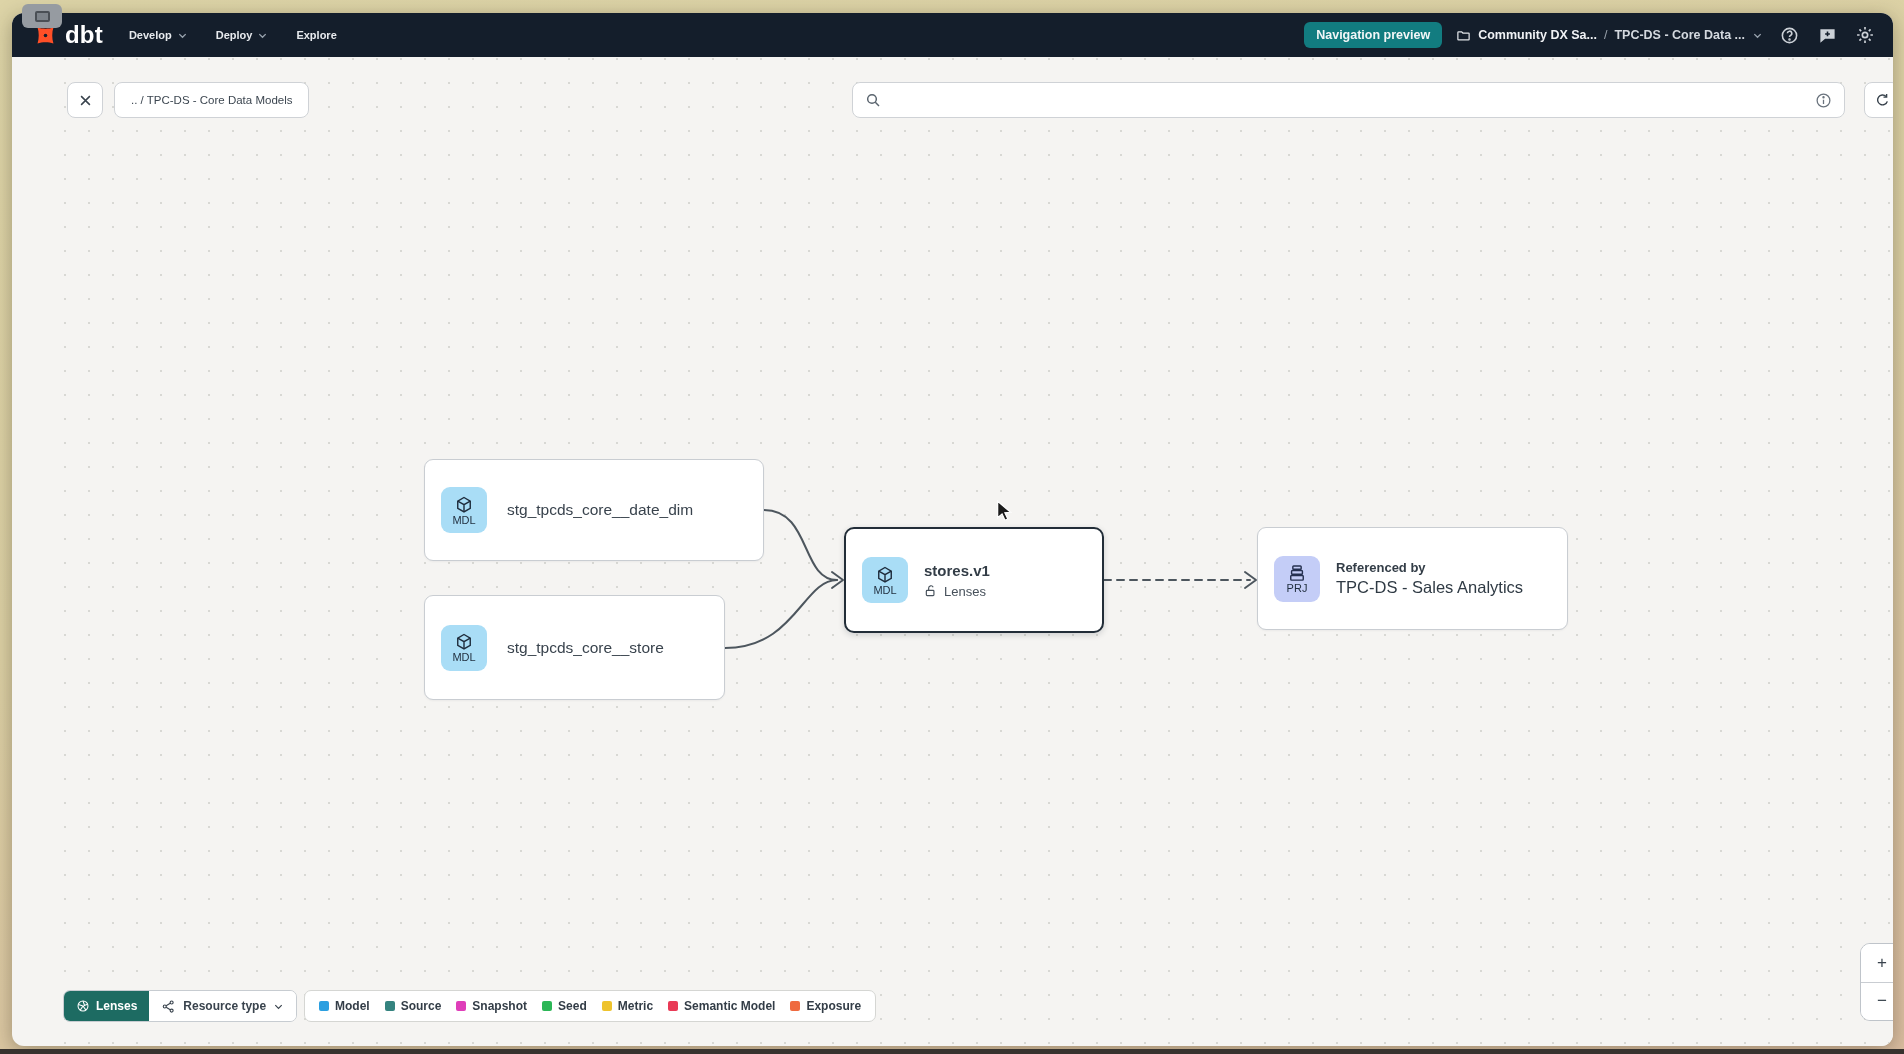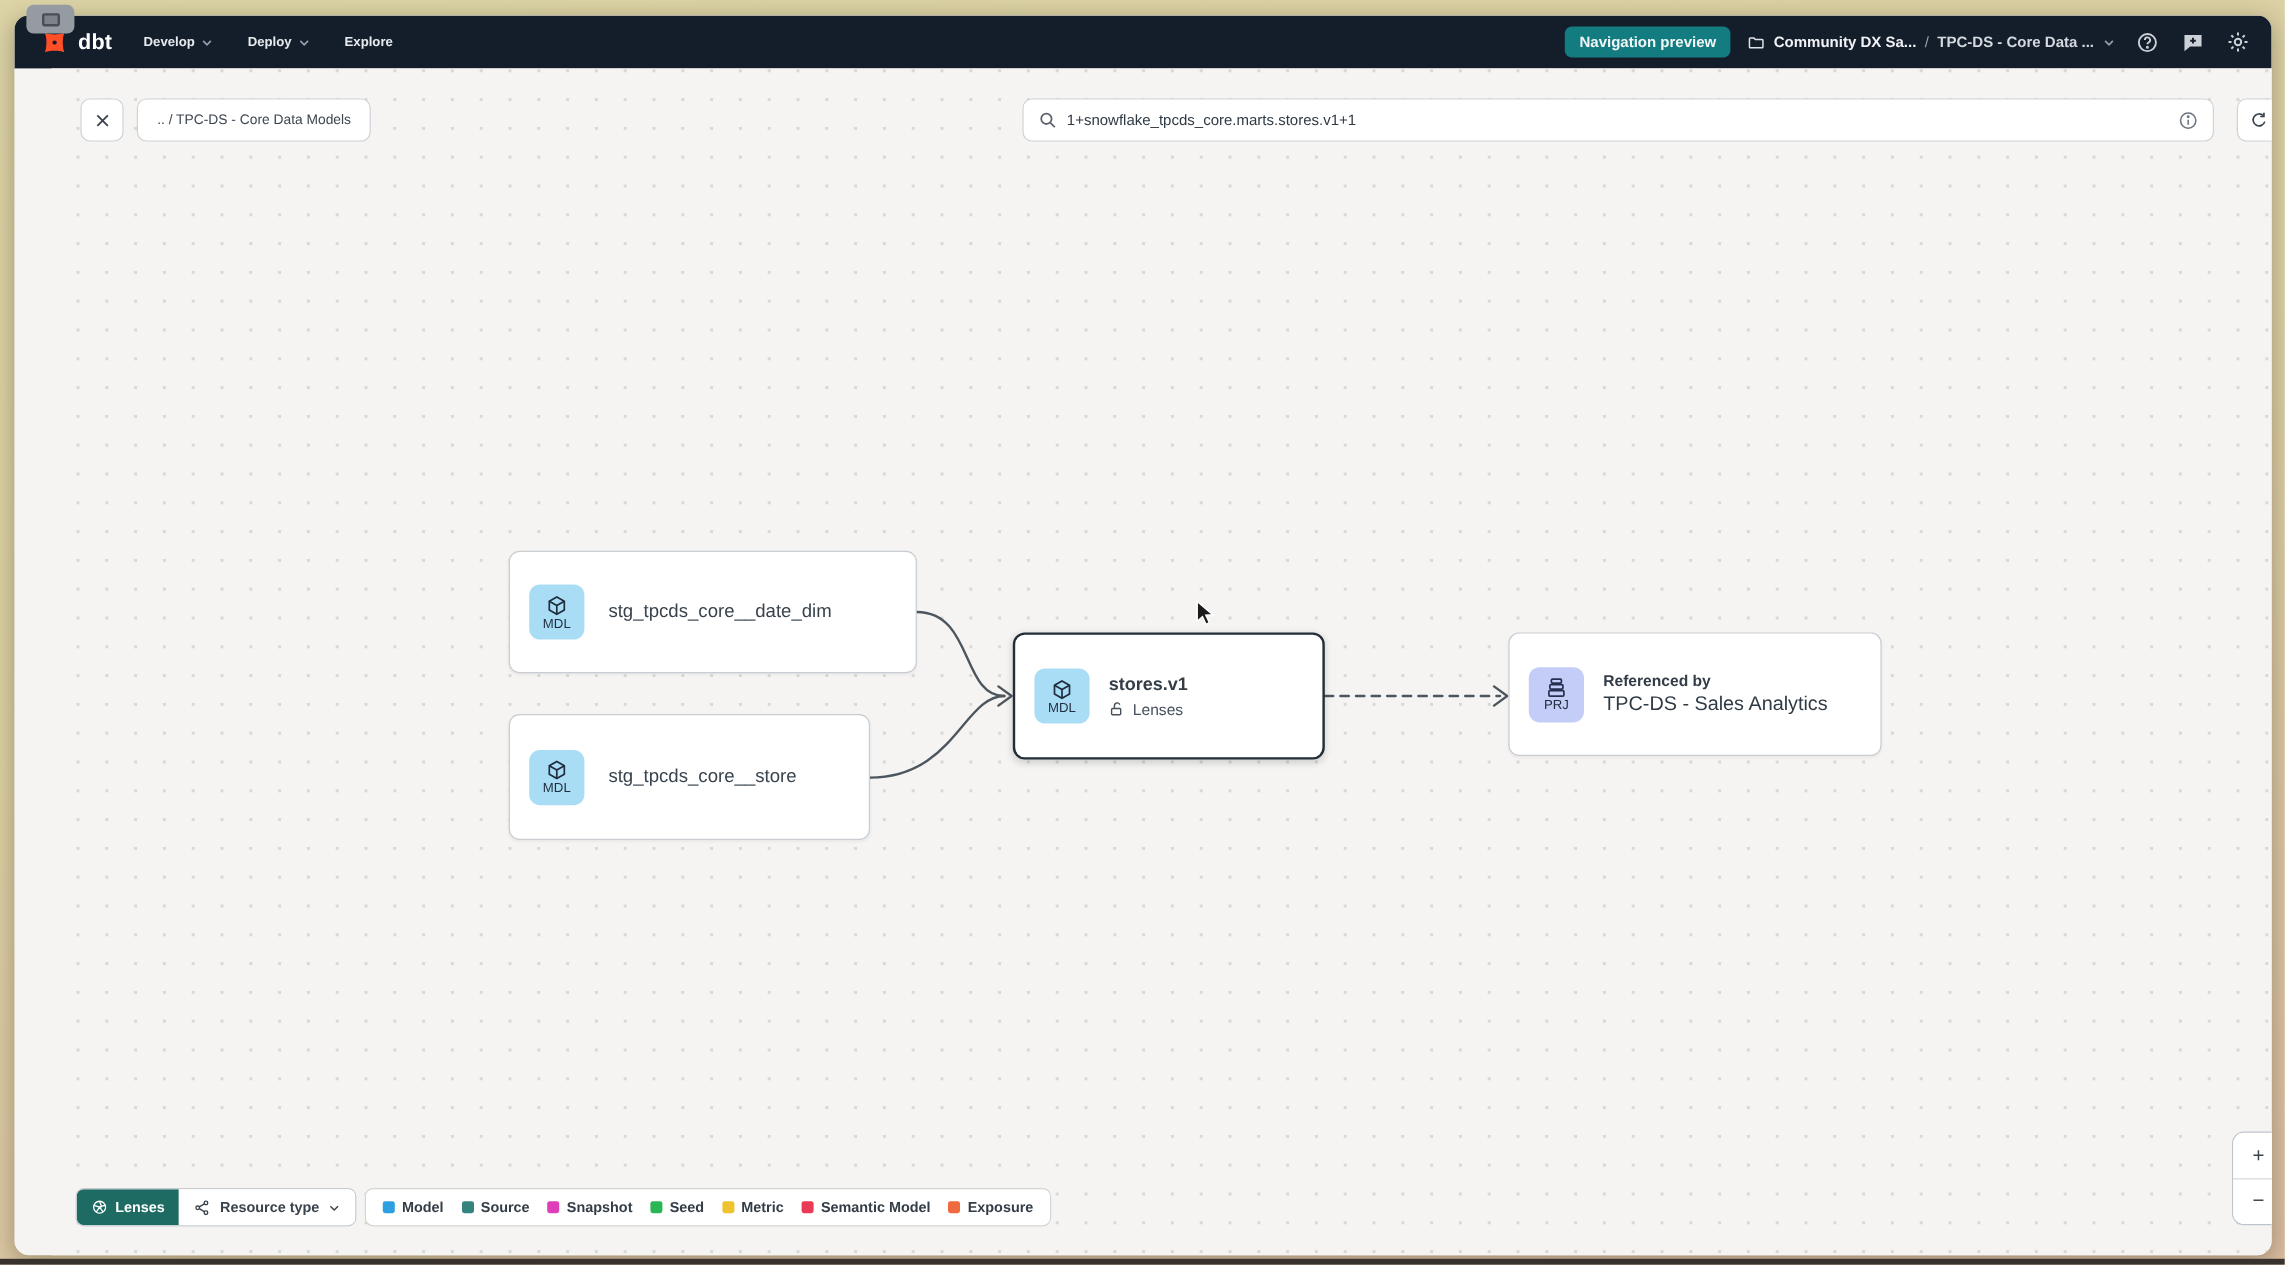--- a/index.html
+++ b/index.html
@@ -23,7 +23,7 @@
   
   .navbar { height:44px; background:#141e2b; display:flex; align-items:center; padding:0 16px 0 20px; }
   .logo-wrap { display:flex; align-items:center; gap:6px; margin-right:26px; }
-  .logo-text { color:#fff; font-size:18px; font-weight:800; letter-spacing:.2px; }
+  .logo-text { color:#fff; font-size:24px; font-weight:800; letter-spacing:.2px; }
   .nav-item { display:flex; align-items:center; gap:5px; color:#e7eaee; font-size:11px; font-weight:700;
     margin-right:28px; cursor:pointer; }
   .nav-item svg { stroke:#98a2ad; }

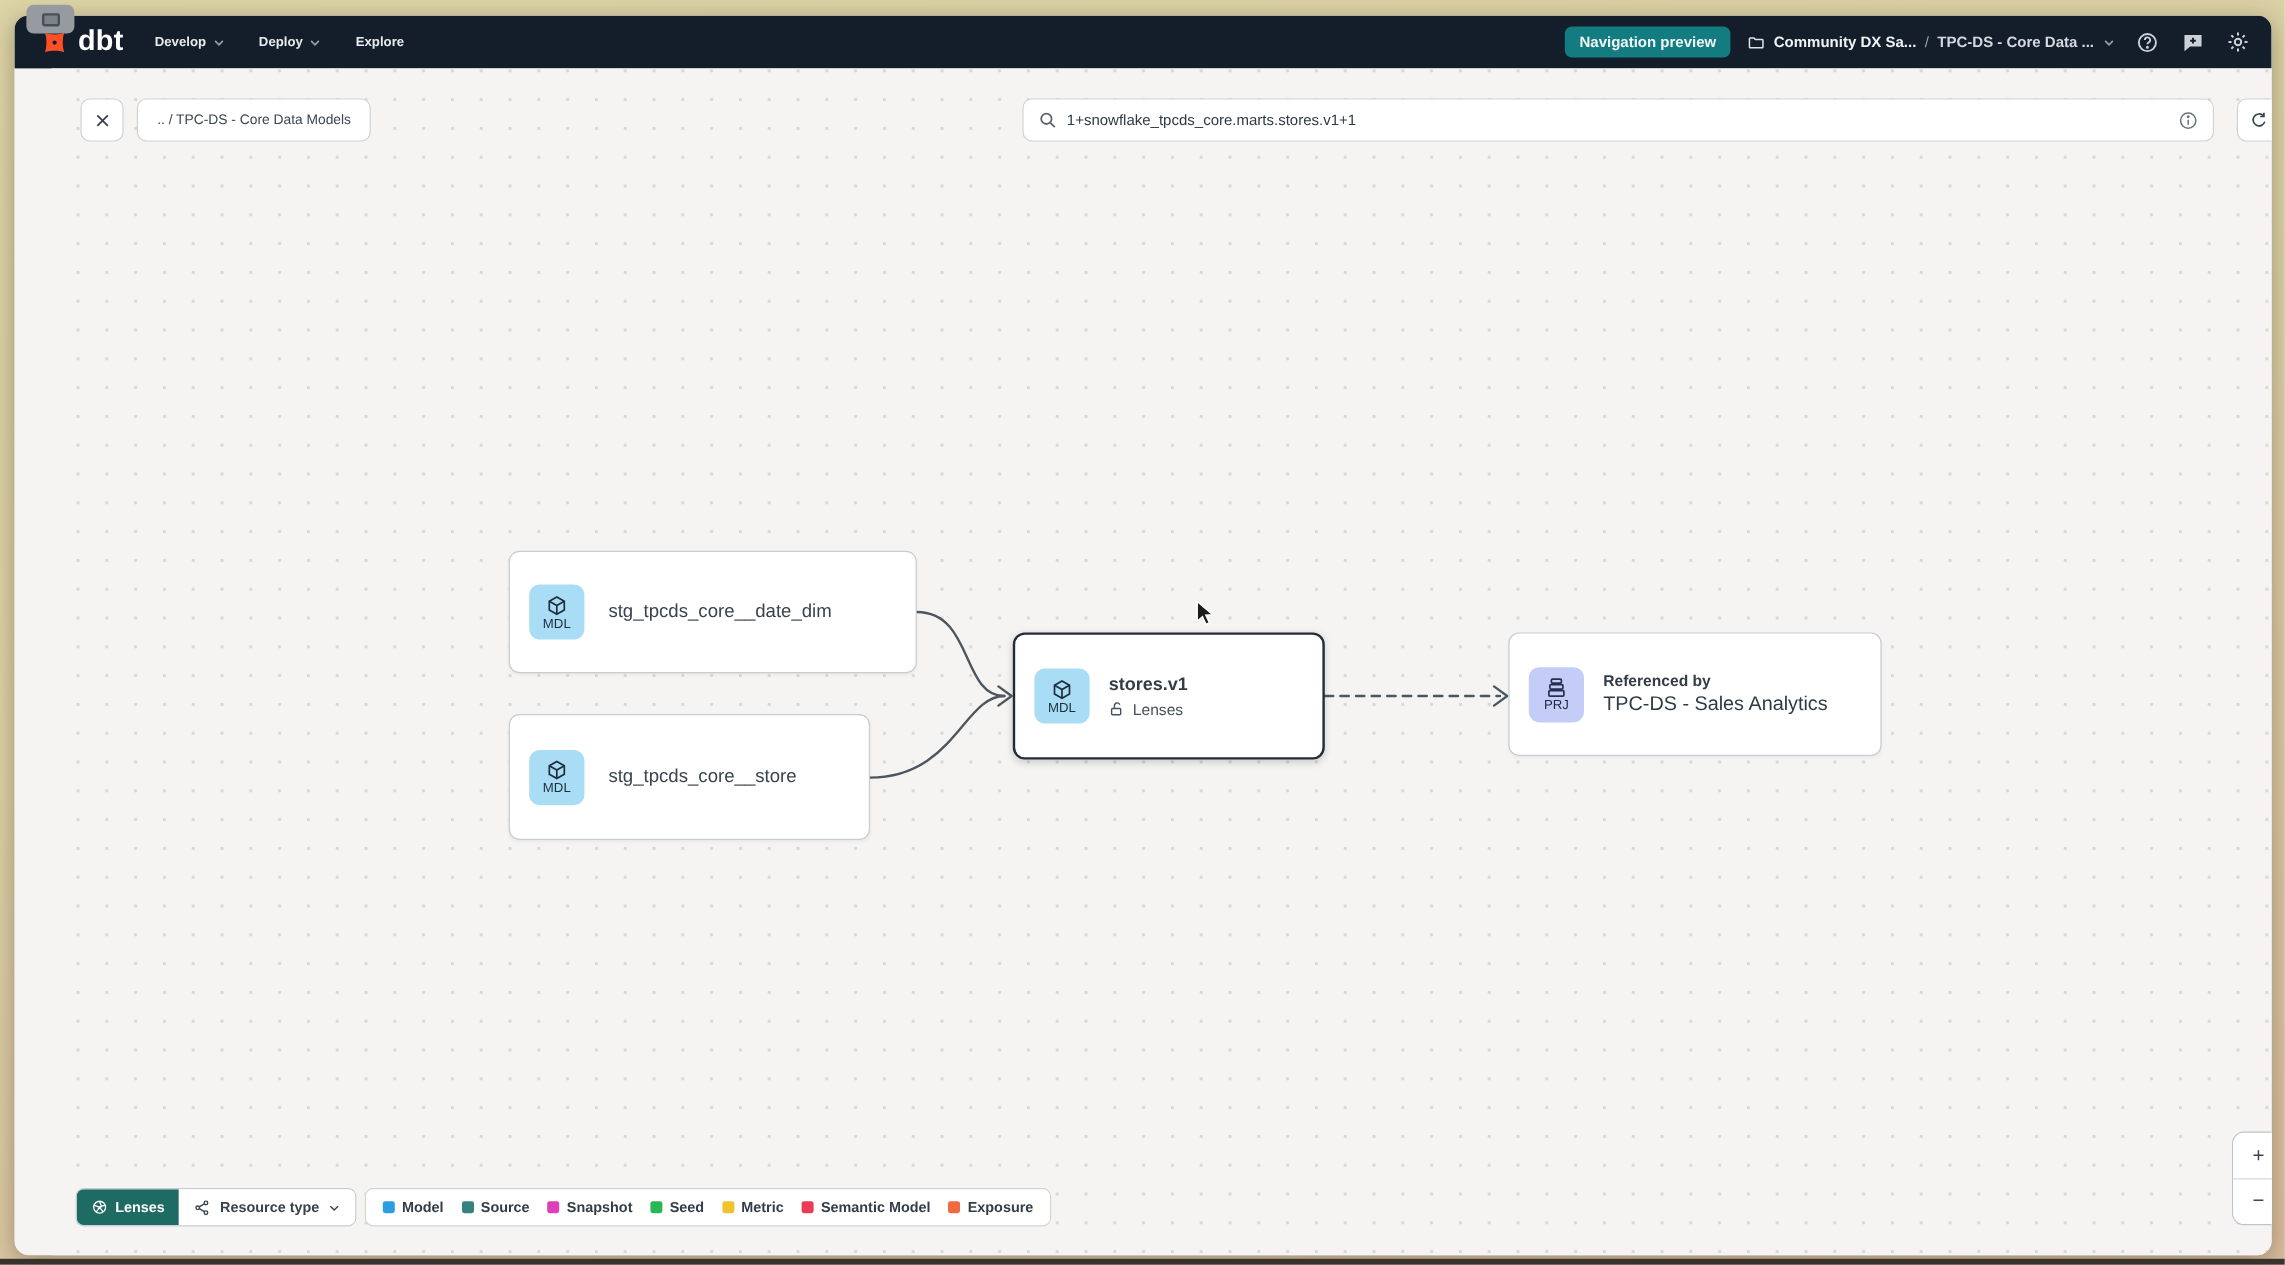--- a/index.html
+++ b/index.html
@@ -181,7 +181,6 @@
         <circle cx="10.5" cy="10.5" r="6.5"></circle>
           <path d="M15.5 15.5L21 21"></path>
       </svg>
-      <input type="text" value="1+snowflake_tpcds_core.marts.stores.v1+1" style="">
       <span class="info">
         <svg width="17" height="17" viewBox="0 0 24 24" fill="none" stroke="#6a737d" stroke-width="1.8">
           <circle cx="12" cy="12" r="9"></circle>

